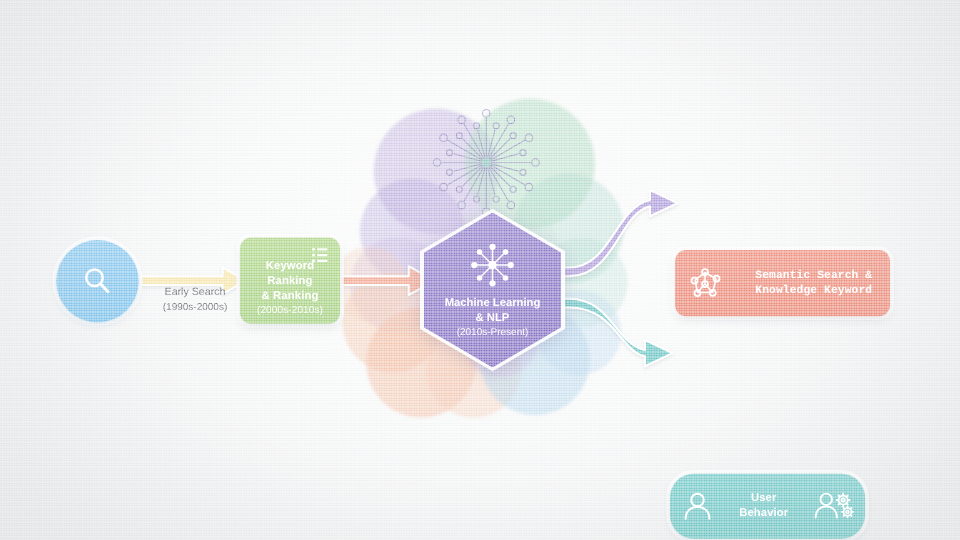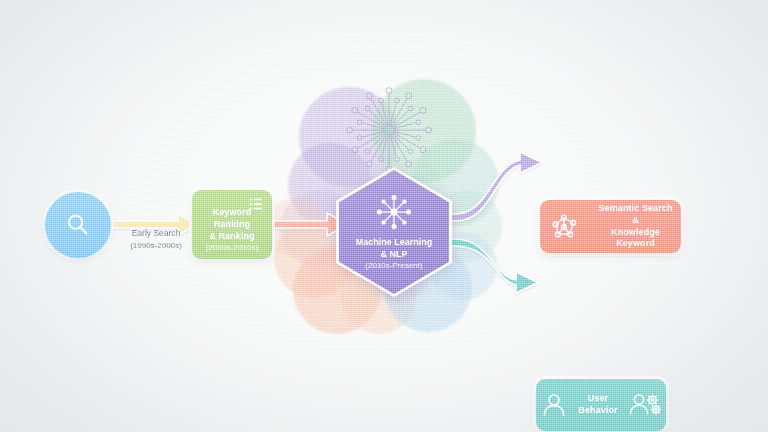--- a/index.html
+++ b/index.html
@@ -281,7 +281,7 @@
     </div>
   </div>
 
-  <div class="node box box-salmon" style="left:540px;top:131px;width:141px;height:53px;gap:10px;">
+  <div class="node box box-salmon" style="left:540px;top:131px;width:172px;height:53px;gap:10px;font-family:Liberation Mono, monospace;">
     <svg class="side-icon" width="30" height="28" viewBox="0 0 30 28" style="margin-left:10px;">
       <g stroke="#ffffff" stroke-width="1.25" fill="none">
         <line x1="6" y1="11" x2="14" y2="5"></line>

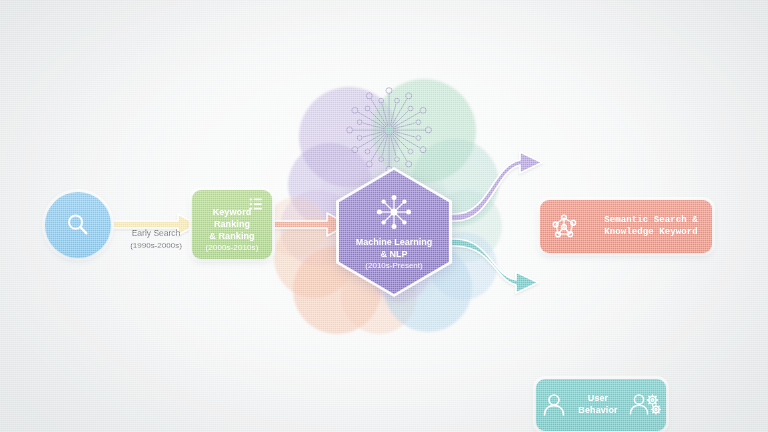--- a/index.html
+++ b/index.html
@@ -308,7 +308,7 @@
     </div>
   </div>
 
-  <div class="node box box-teal" style="left:536px;top:257px;width:130px;height:52px;gap:6px;">
+  <div class="node box box-teal" style="left:536px;top:257px;width:156px;height:52px;gap:6px;border-radius:19px;">
     <svg class="side-icon" width="28" height="28" viewBox="0 0 28 28" style="margin-left:8px;">
       <circle cx="14" cy="9" r="5" fill="none" stroke="#ffffff" stroke-width="1.6"></circle>
       <path d="M4.5,24 C4.5,17.4 9,14.6 14,14.6 C19,14.6 23.5,17.4 23.5,24" fill="none" stroke="#ffffff" stroke-width="1.6" stroke-linecap="round"></path>

